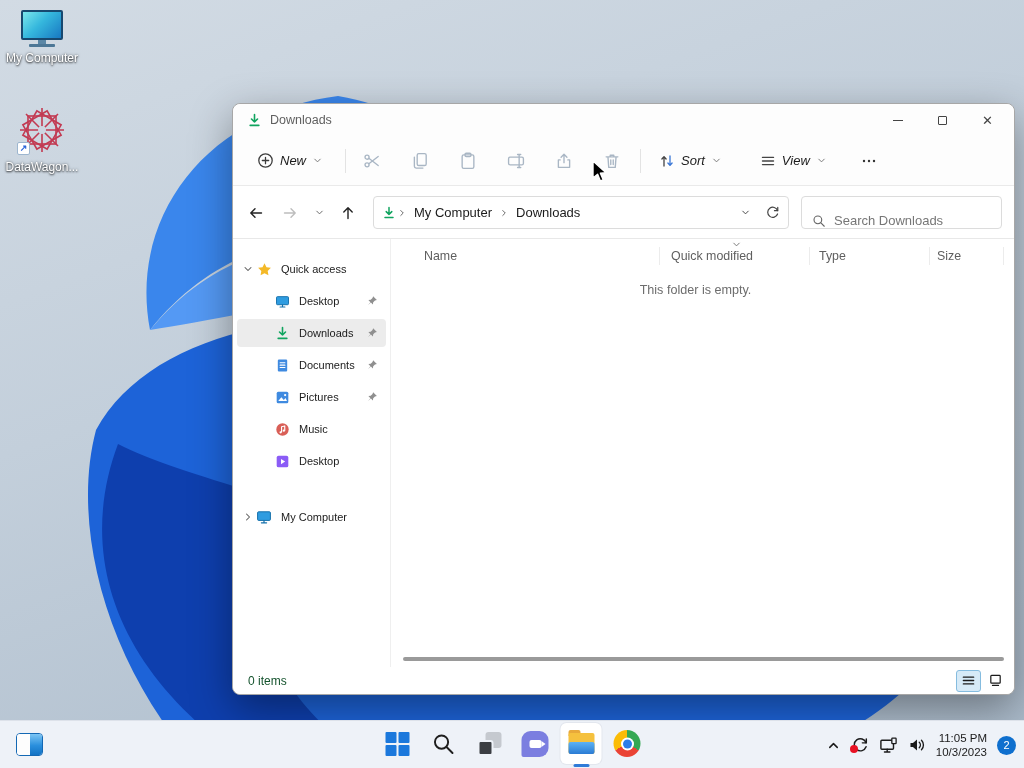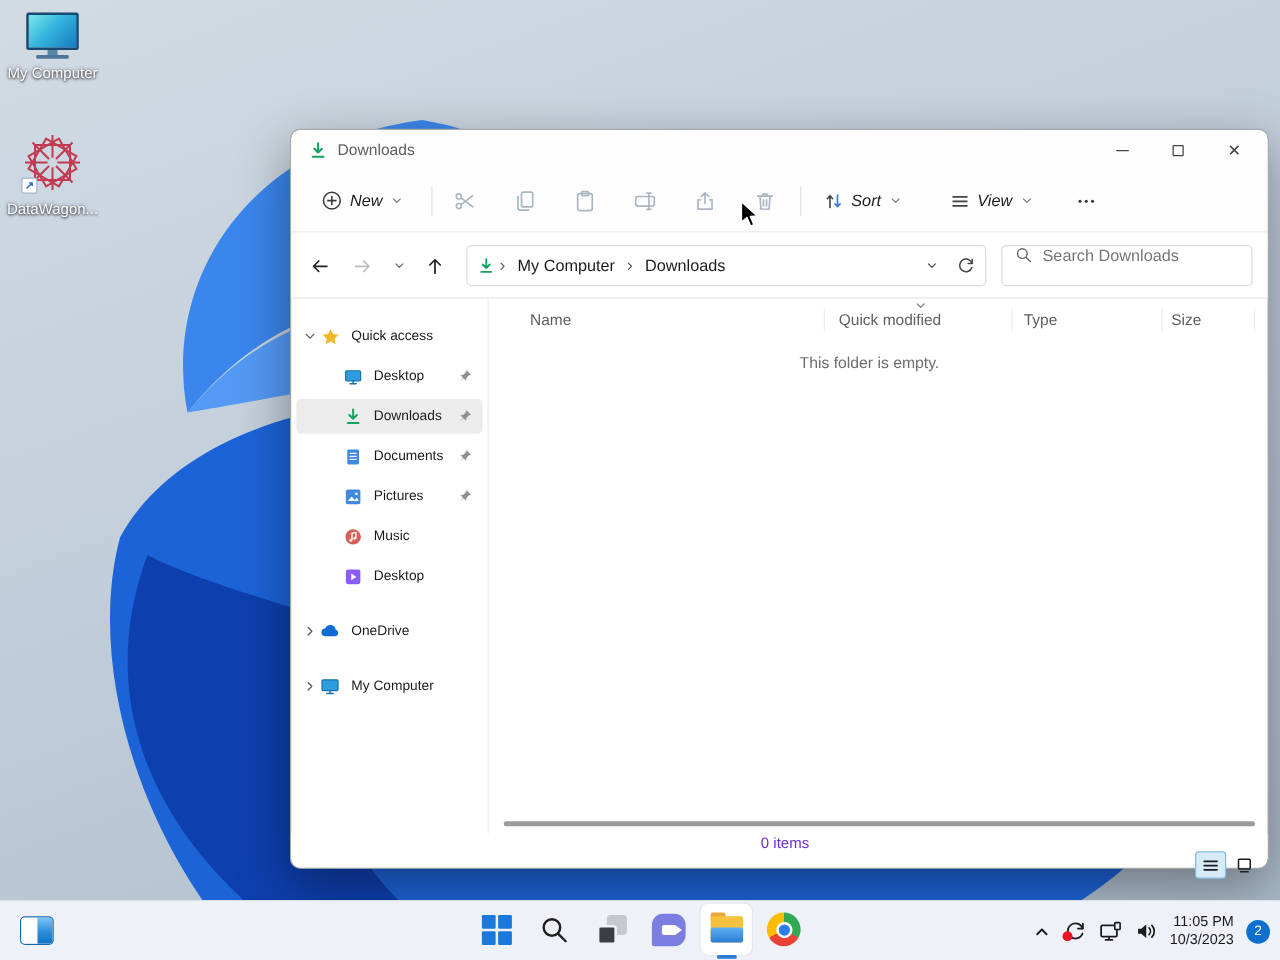--- a/index.html
+++ b/index.html
@@ -41,7 +41,7 @@
   .crumb { padding:0 6px; white-space:nowrap; }
   .crumb-sep { color:#555; margin:0 1px; }
   .crumb-end { margin-left:auto; display:flex; align-items:center; gap:14px; color:#444; }
-  .searchbox { display:flex; align-items:flex-start; gap:8px; width:201px; height:33px; margin-left:12px; border:1px solid #dcdcdc; border-radius:4px; background:#fff; padding:0 10px; }
+  .searchbox { display:flex; align-items:flex-end; gap:8px; width:201px; height:33px; margin-left:12px; border:1px solid #dcdcdc; border-radius:4px; background:#fff; padding:0 10px; }
   .searchbox input { border:none; outline:none; width:100%; font:13px "Liberation Sans",sans-serif; color:#1b1b1b; background:transparent; }
   .searchbox input::placeholder { color:#767676; }
 

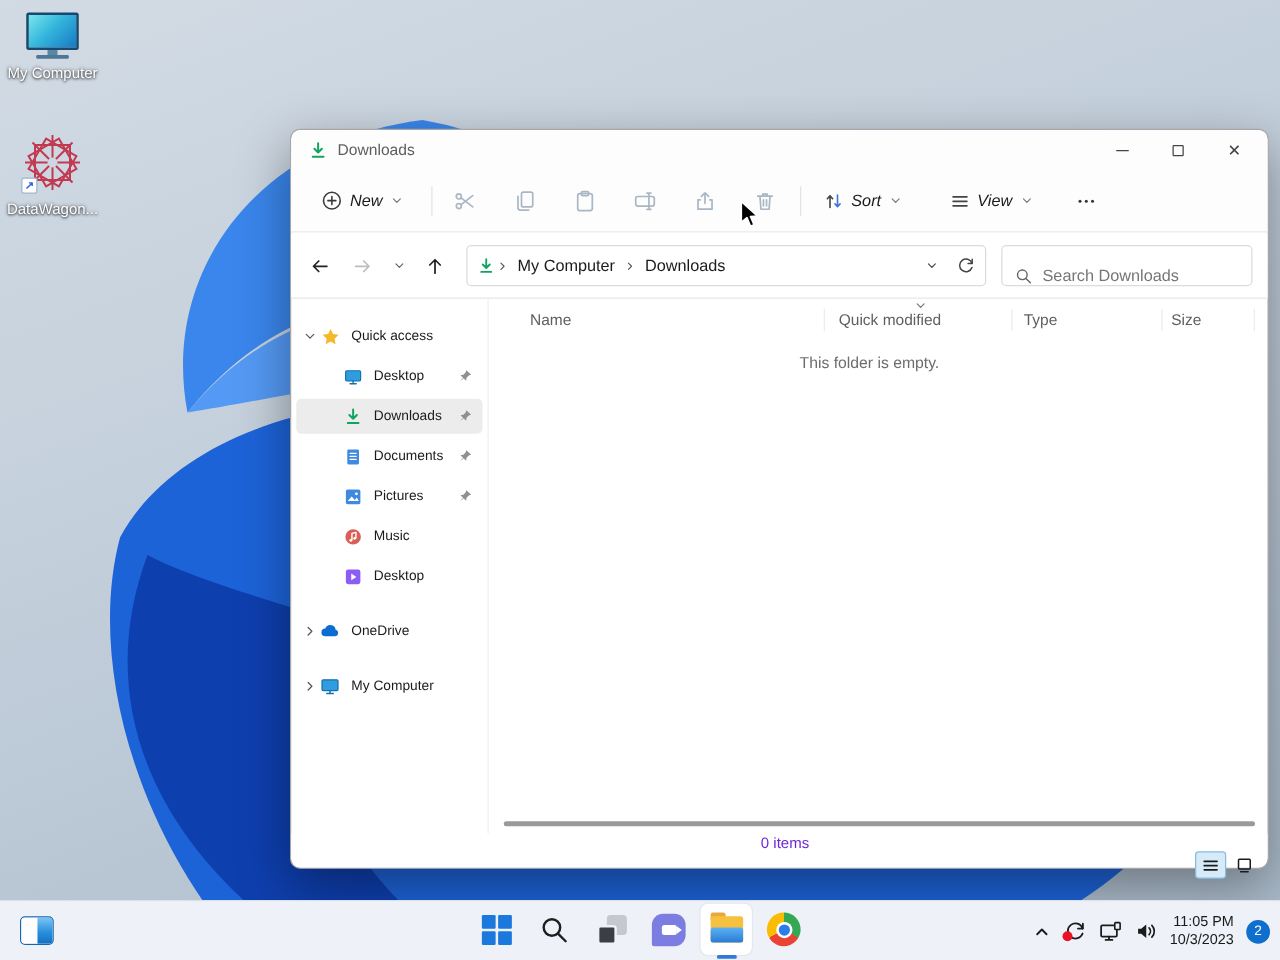--- a/index.html
+++ b/index.html
@@ -528,19 +528,6 @@
         <span class="slabel">Desktop</span>
       </div>
       <div class="sgap"></div>
-      <div class="srow">
-        <span class="schev">
-            <svg width="12" height="12">
-              <use href="#i-chevr"></use>
-            </svg>
-          </span>
-        <span class="sicon">
-            <svg width="16" height="16">
-              <use href="#i-cloud"></use>
-            </svg>
-          </span>
-        <span class="slabel">OneDrive</span>
-      </div>
       <div class="sgap"></div>
       <div class="srow">
         <span class="schev">

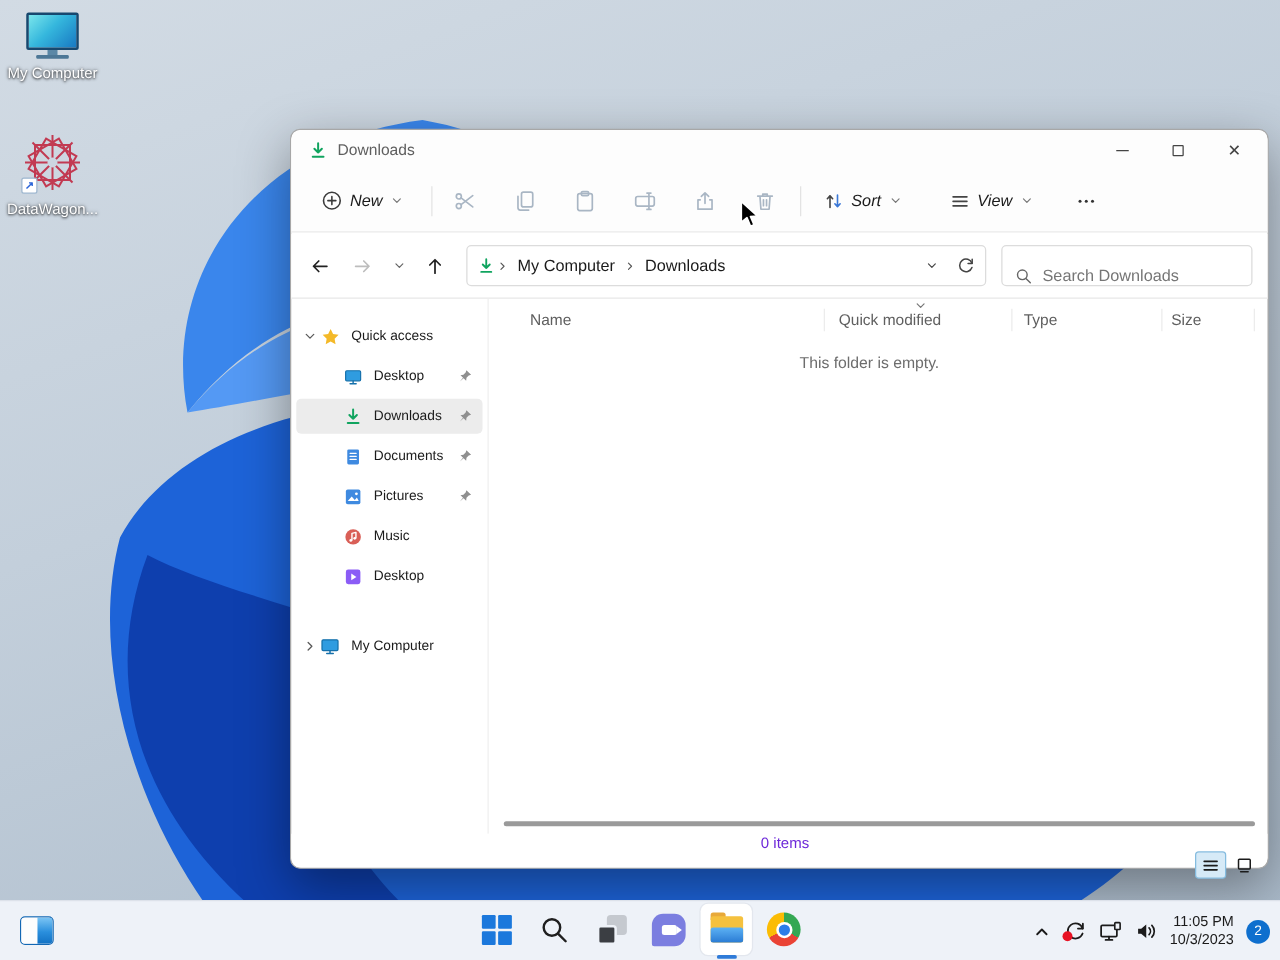--- a/index.html
+++ b/index.html
@@ -64,7 +64,7 @@
   .emptymsg { position:absolute; left:0; right:14px; top:44px; text-align:center; color:#6d6d6d; font-size:12.6px; }
   .hscroll { position:absolute; left:12px; right:10px; bottom:6px; height:4px; background:#9a9a9a; border-radius:2px; }
 
-  .statusbar { position:absolute; left:0; right:0; bottom:0; height:27px; display:flex; align-items:center; padding:0 6px 0 15px; font-size:12px; color:#6d28d9; border-radius:0 0 8px 8px; background:#fff;flex-direction:column; }
+  .statusbar { position:absolute; left:0; right:0; bottom:0; height:27px; display:flex; align-items:center; padding:0 6px 0 15px; font-size:12px; color:#14532d; border-radius:0 0 8px 8px; background:#fff; }
   .viewtoggles { margin-left:auto; display:flex; gap:2px; }
   .vt { width:25px; height:22px; display:flex; align-items:center; justify-content:center; color:#1b1b1b; border-radius:3px; }
   .vt.active { background:#d6eaf7; border:1px solid #85bcdf; }

